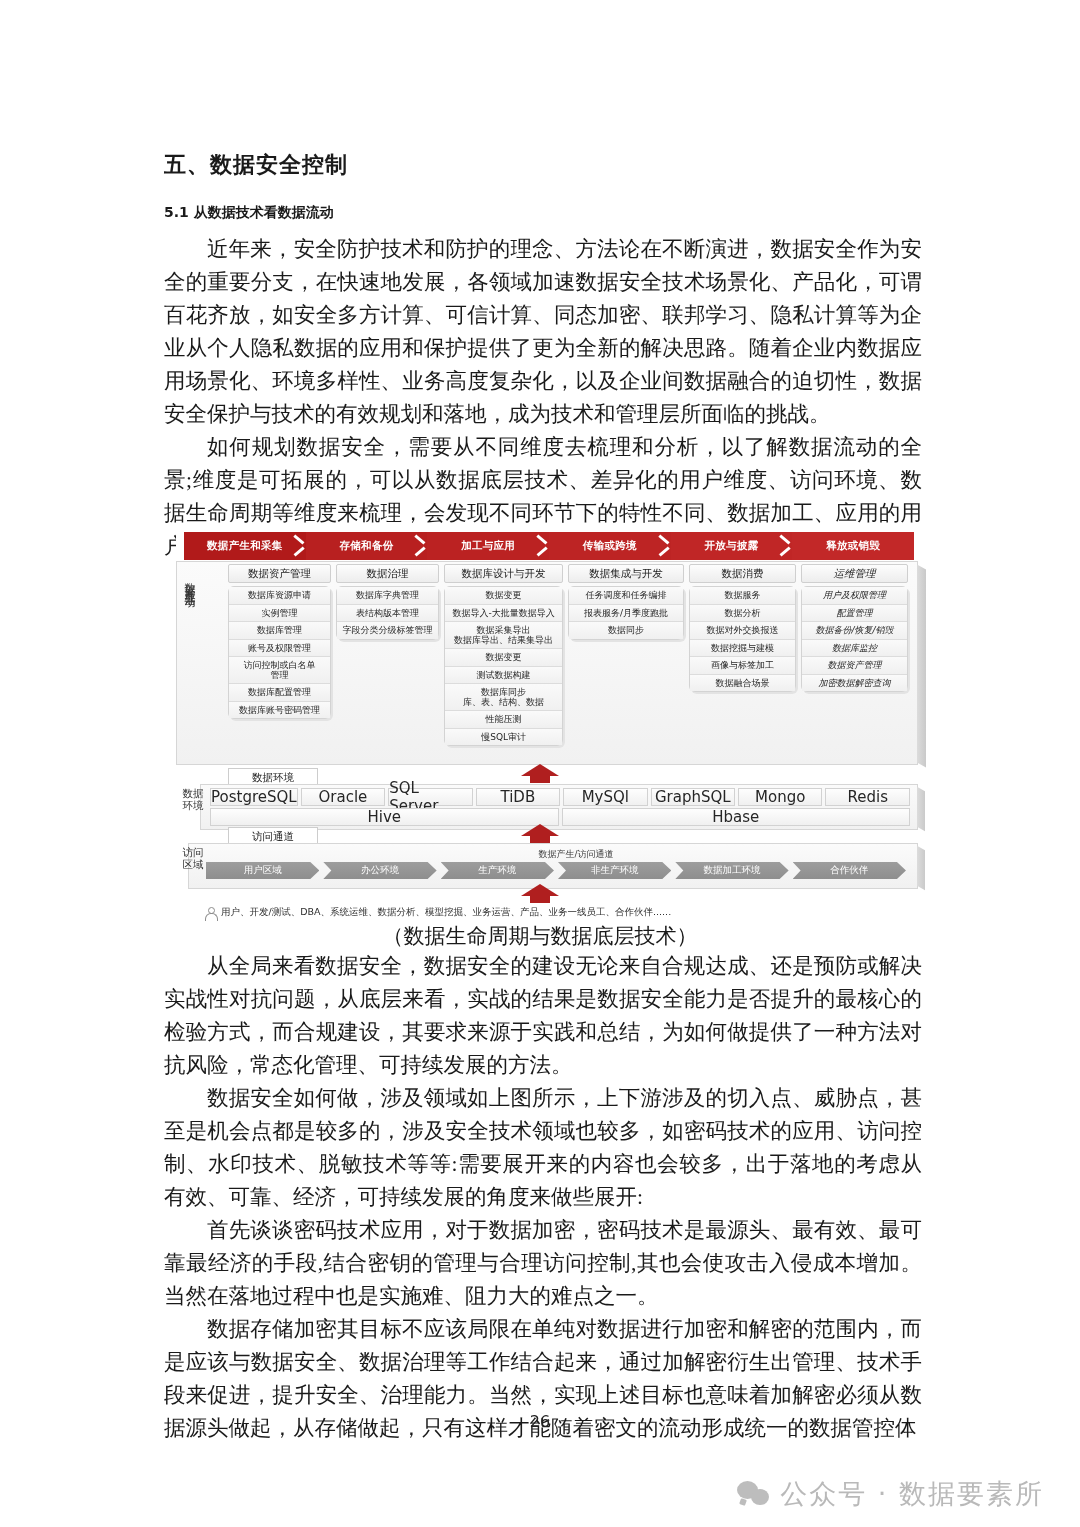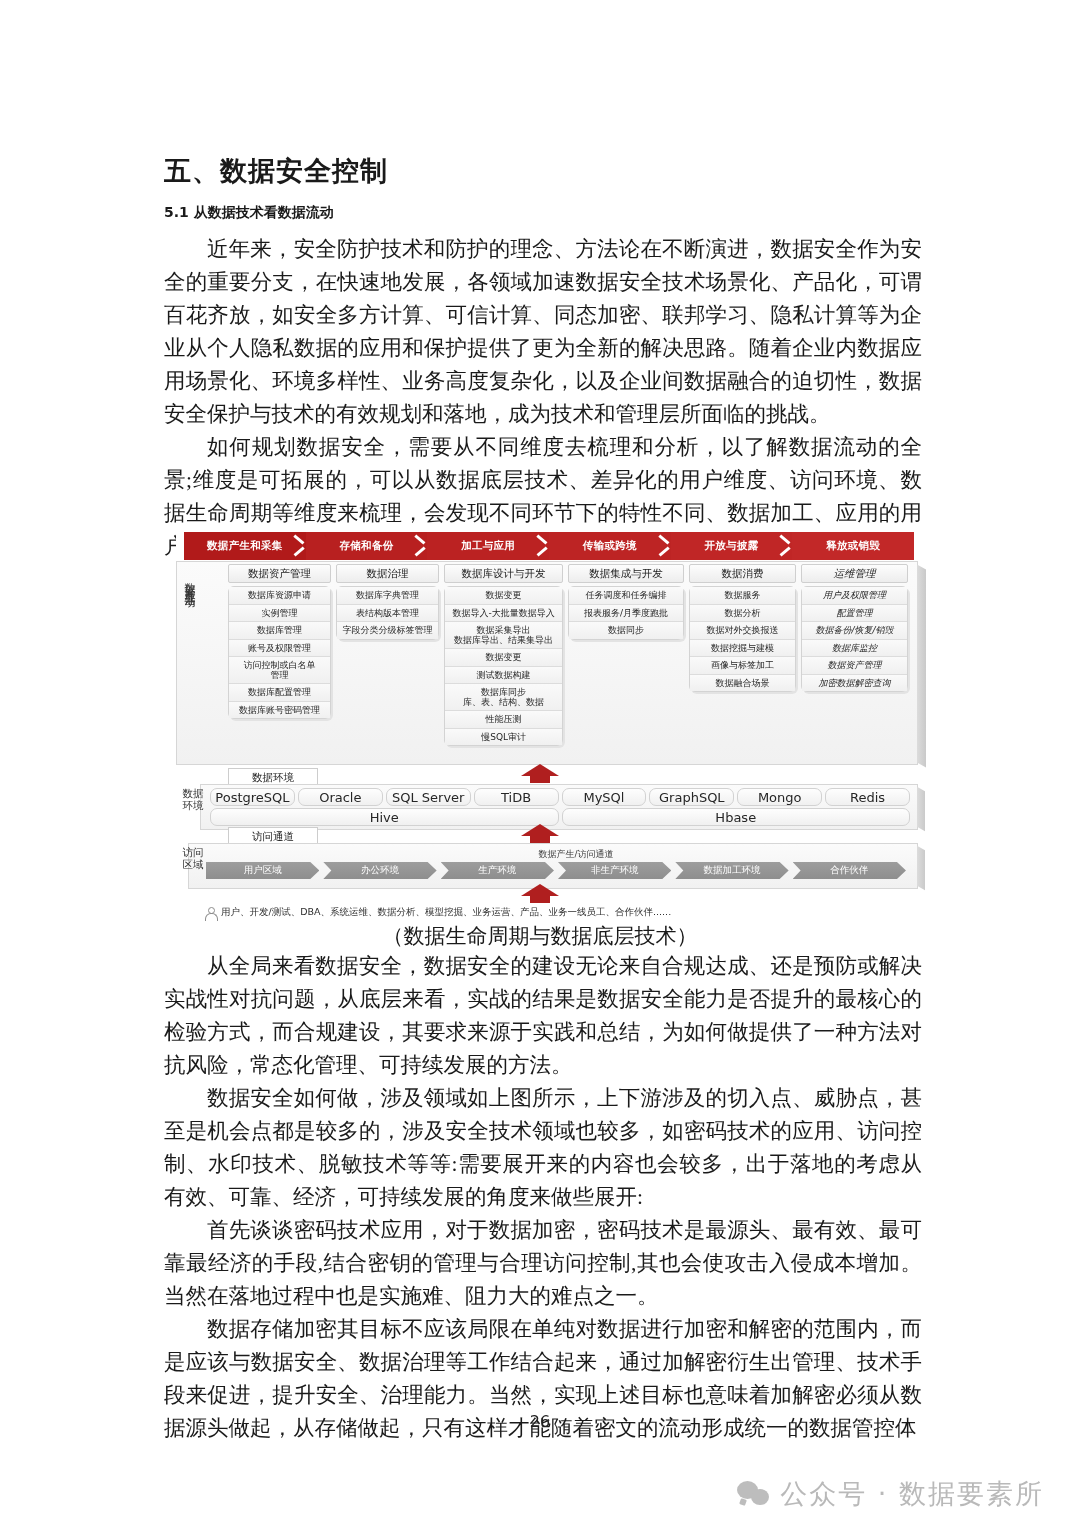--- a/index.html
+++ b/index.html
@@ -16,7 +16,7 @@
   
   .h1{
     position:absolute;left:164px;top:135px;
-    font-size:27px;font-weight:bold;letter-spacing:1px;
+    font-size:22px;font-weight:bold;letter-spacing:1px;
     font-family:"Liberation Serif","DejaVu Serif",serif;
   }
   .h2{

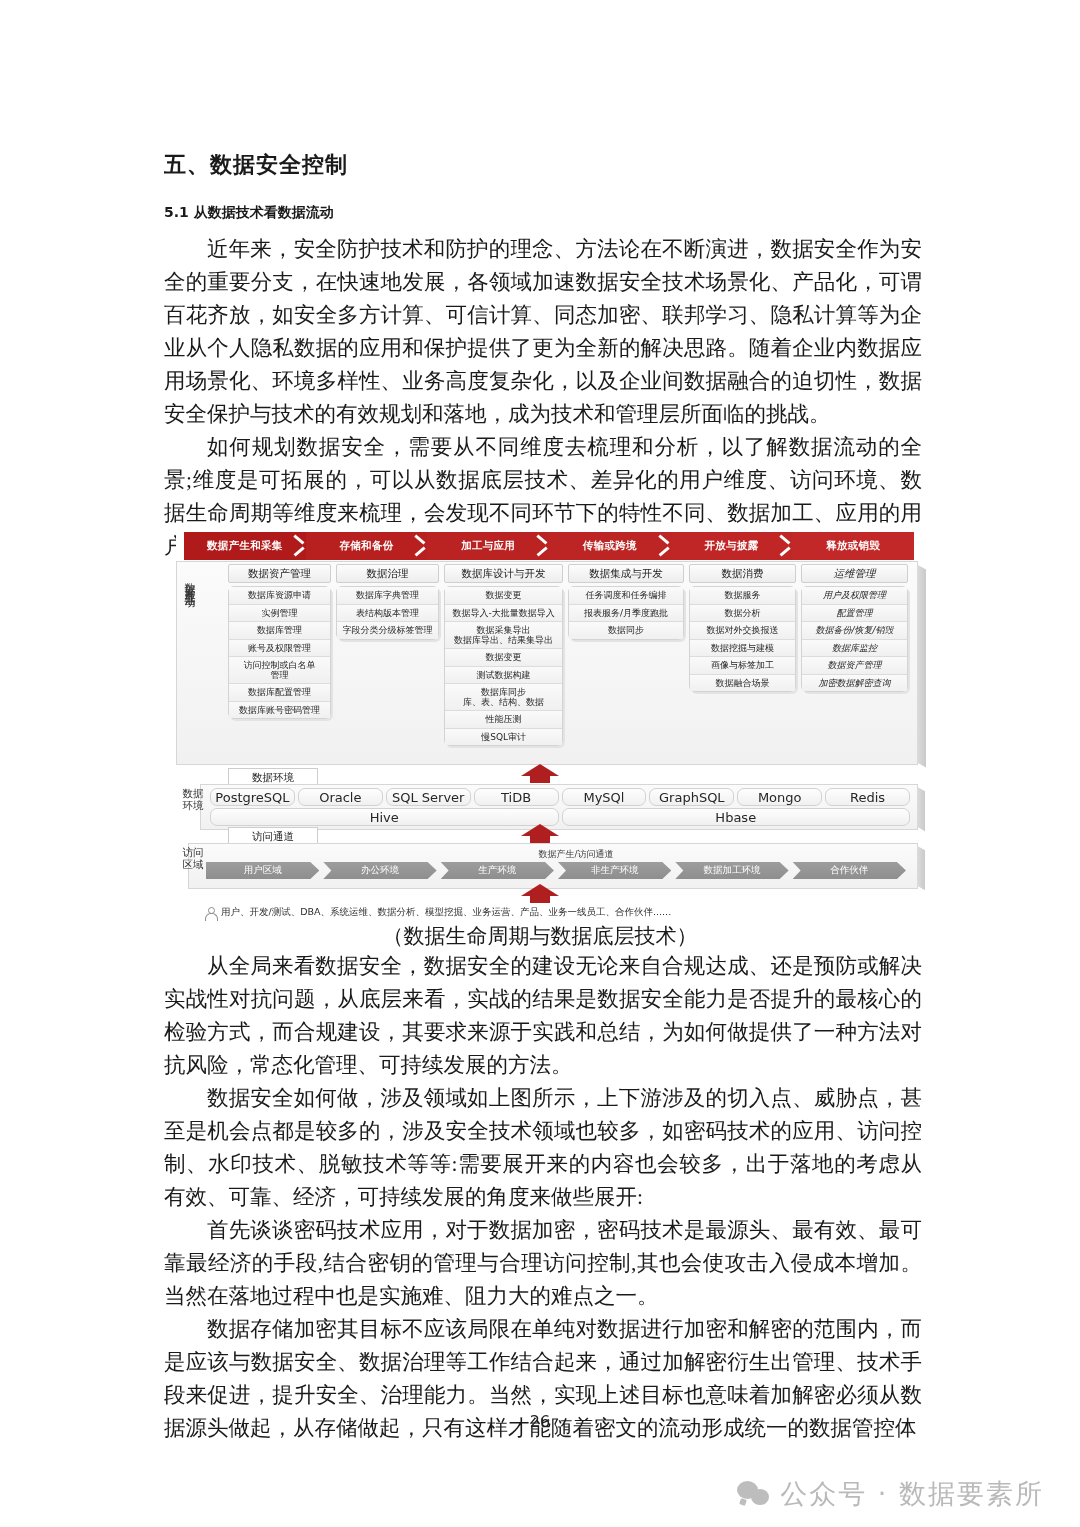--- a/index.html
+++ b/index.html
@@ -183,8 +183,8 @@
   .db{
     flex:1;height:16px;
     background:linear-gradient(180deg,#fefefe,#f0f0f0);
-    border:1px solid #d2d2d2;border-radius:7px;
-    font-size:13px;color:#262626;
+    border:1px solid #d2d2d2;border-radius:0;
+    font-size:15px;color:#262626;
     display:flex;align-items:center;justify-content:center;
   }
   .db.wide{flex:3;}

